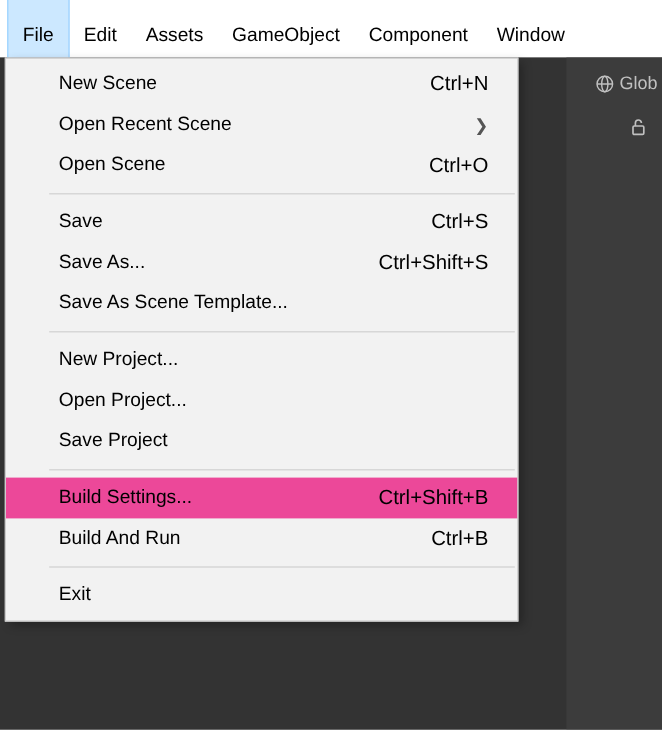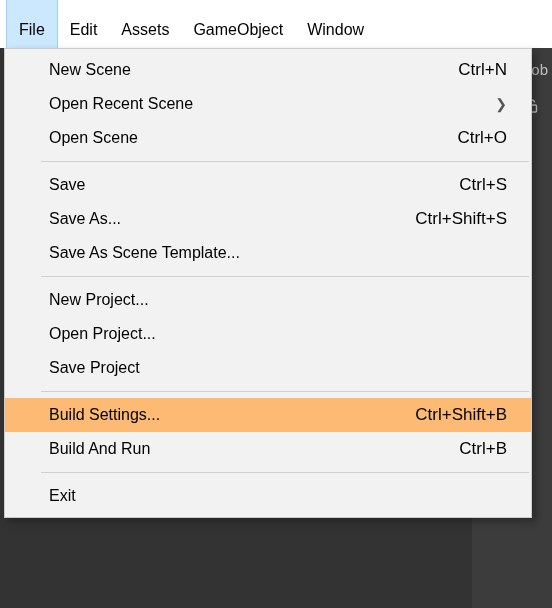--- a/index.html
+++ b/index.html
@@ -111,6 +111,7 @@
     <div class="menubar-item">Edit</div>
     <div class="menubar-item">Assets</div>
     <div class="menubar-item">GameObject</div>
+    <div class="menubar-item">Component</div>
     <div class="menubar-item">Window</div>
   </div>
 

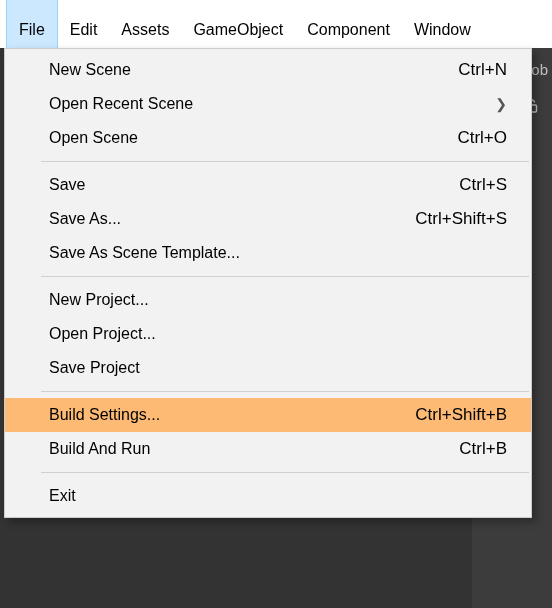--- a/index.html
+++ b/index.html
@@ -69,7 +69,7 @@
       position: absolute;
       left: 4px;
       top: 48px;
-      width: 528px;
+      width: 428px;
       background: #f2f2f2;
       border: 1px solid #cccccc;
       box-shadow: 4px 4px 8px rgba(0,0,0,0.3);

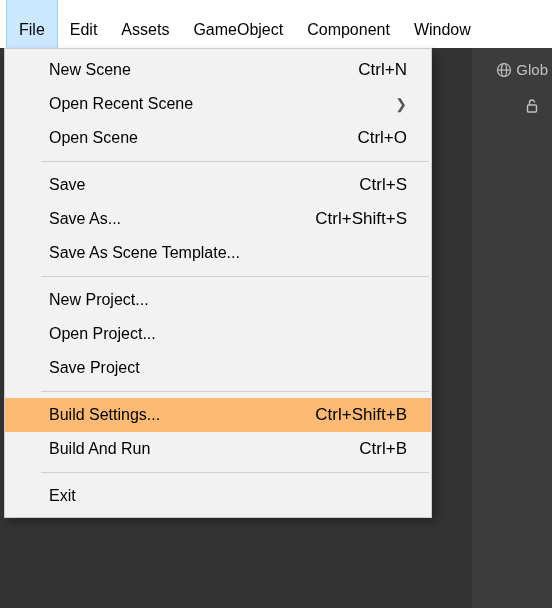--- a/index.html
+++ b/index.html
@@ -86,7 +86,7 @@
       height: 34px;
     }
     .menu-item.highlight {
-      background: #fdba74;
+      background: #ec4899;
     }
     .menu-shortcut {
       color: #000000;

